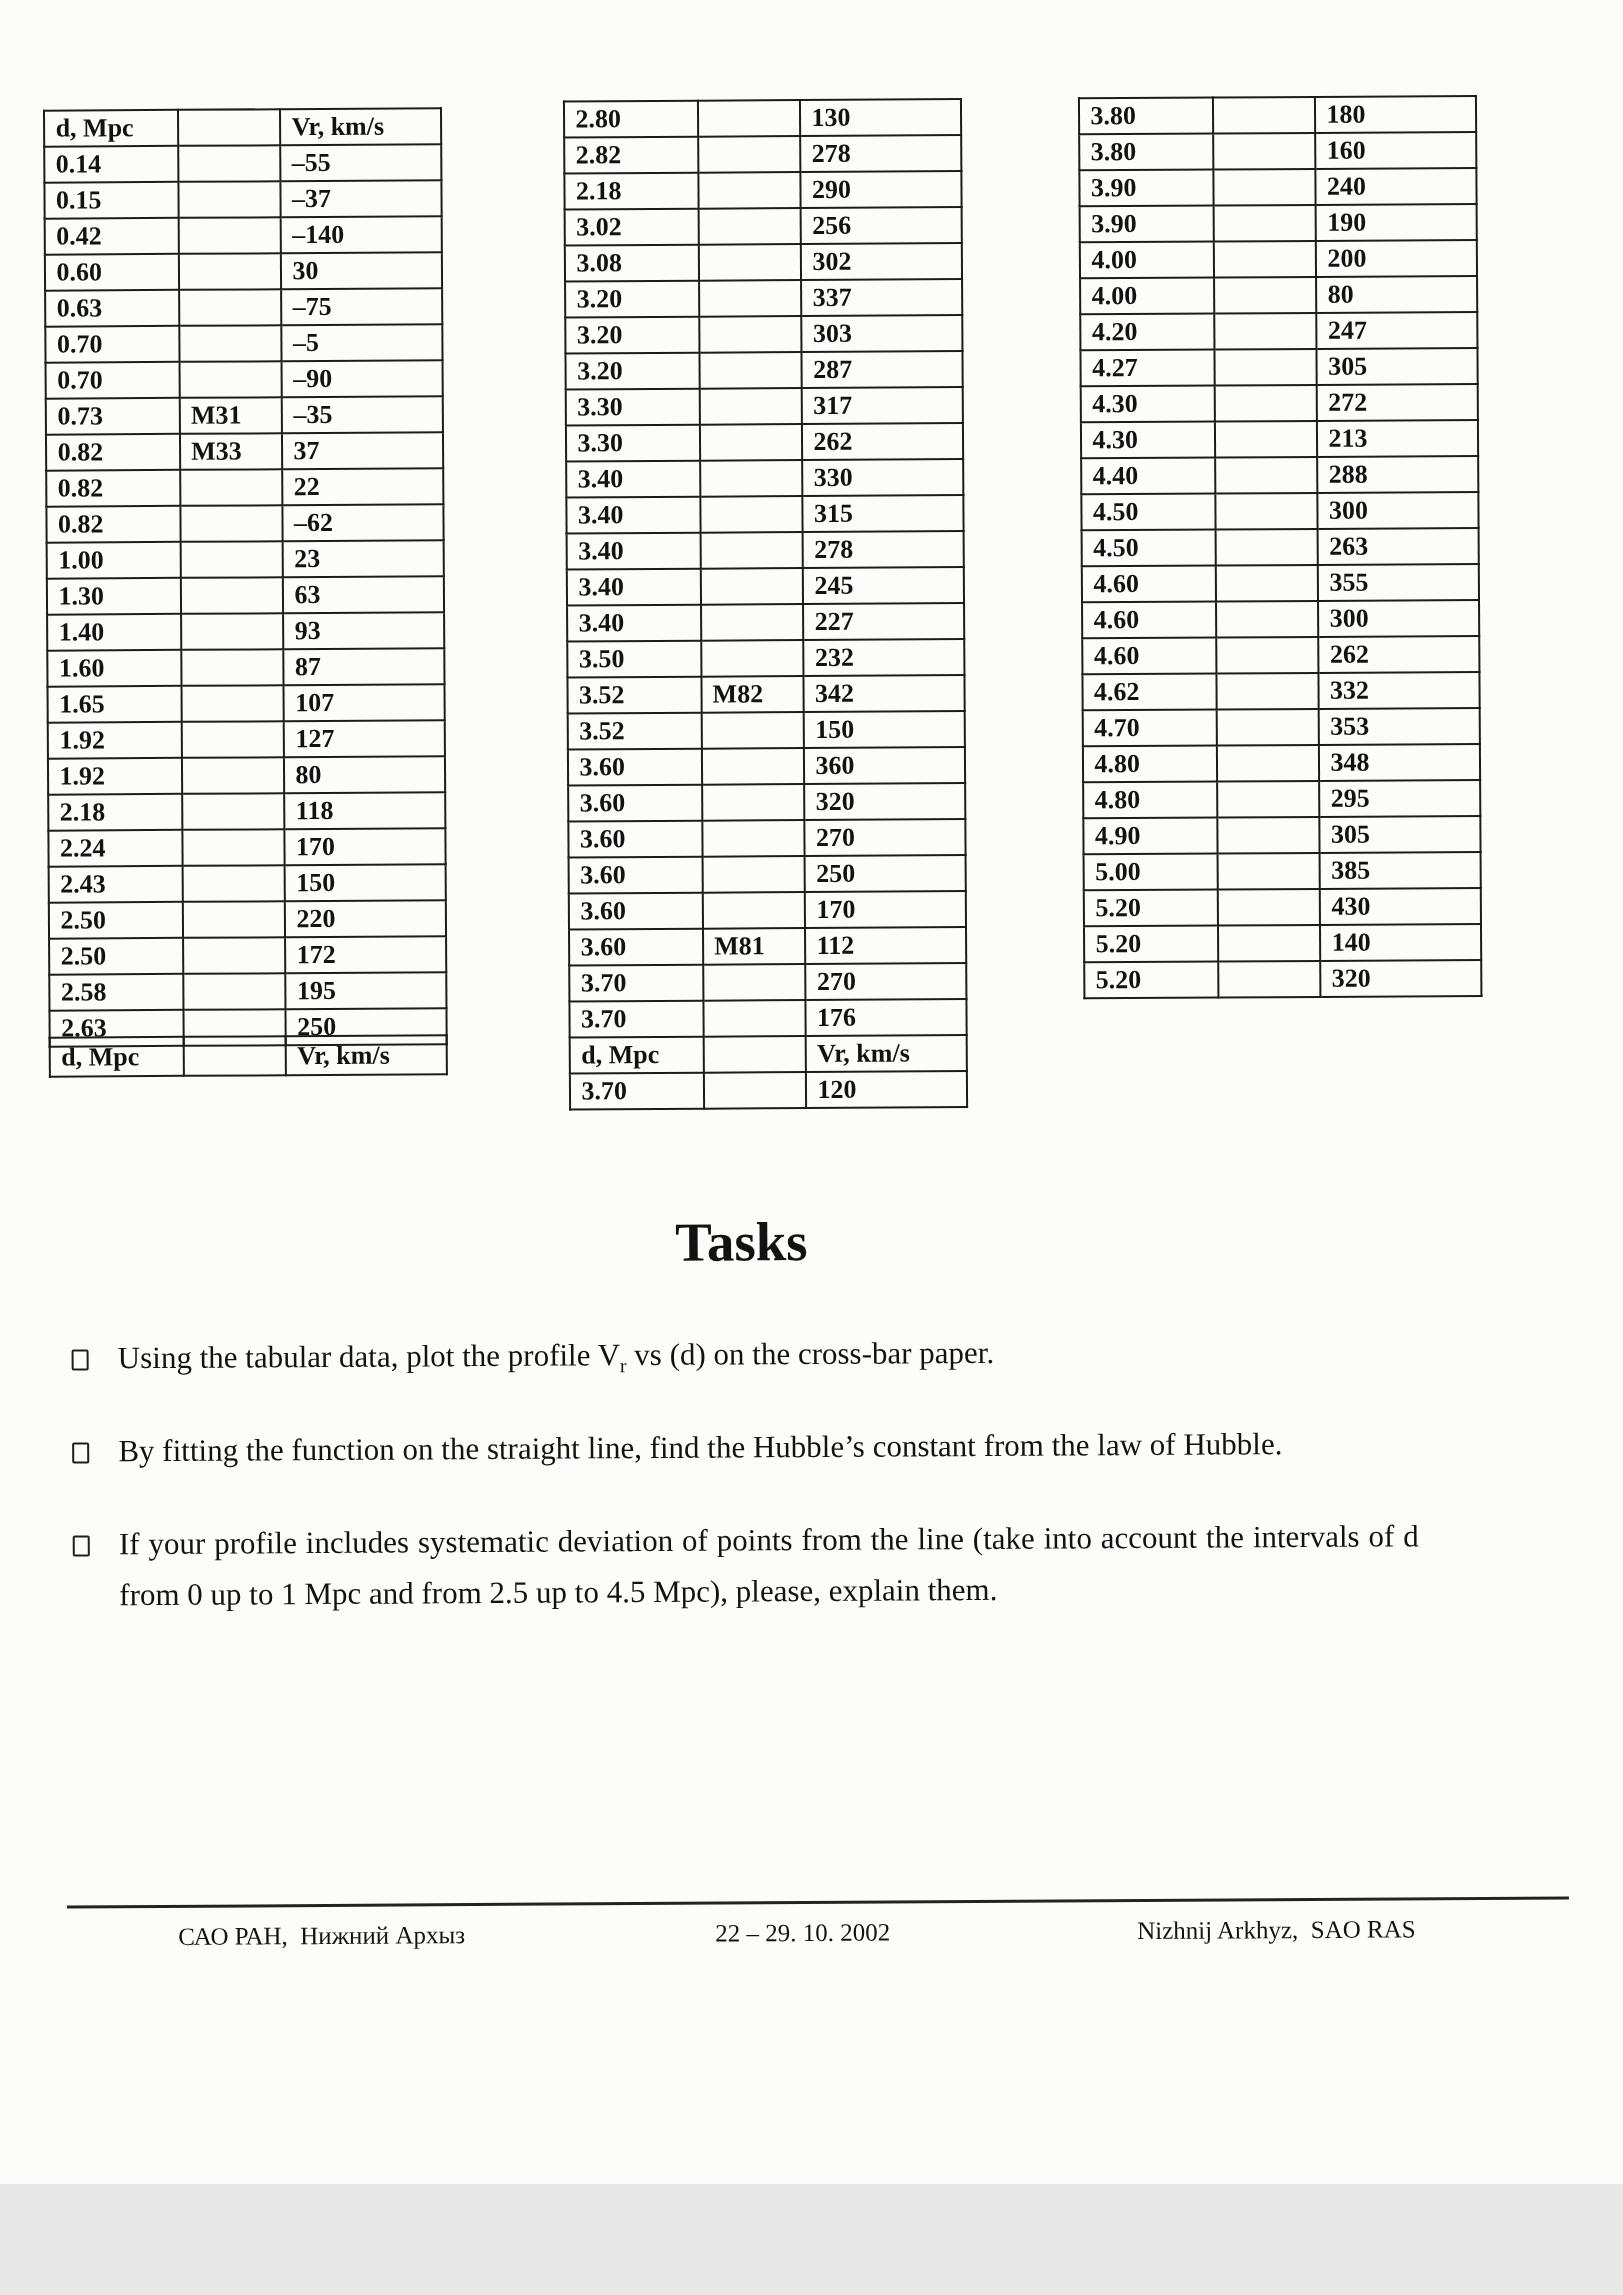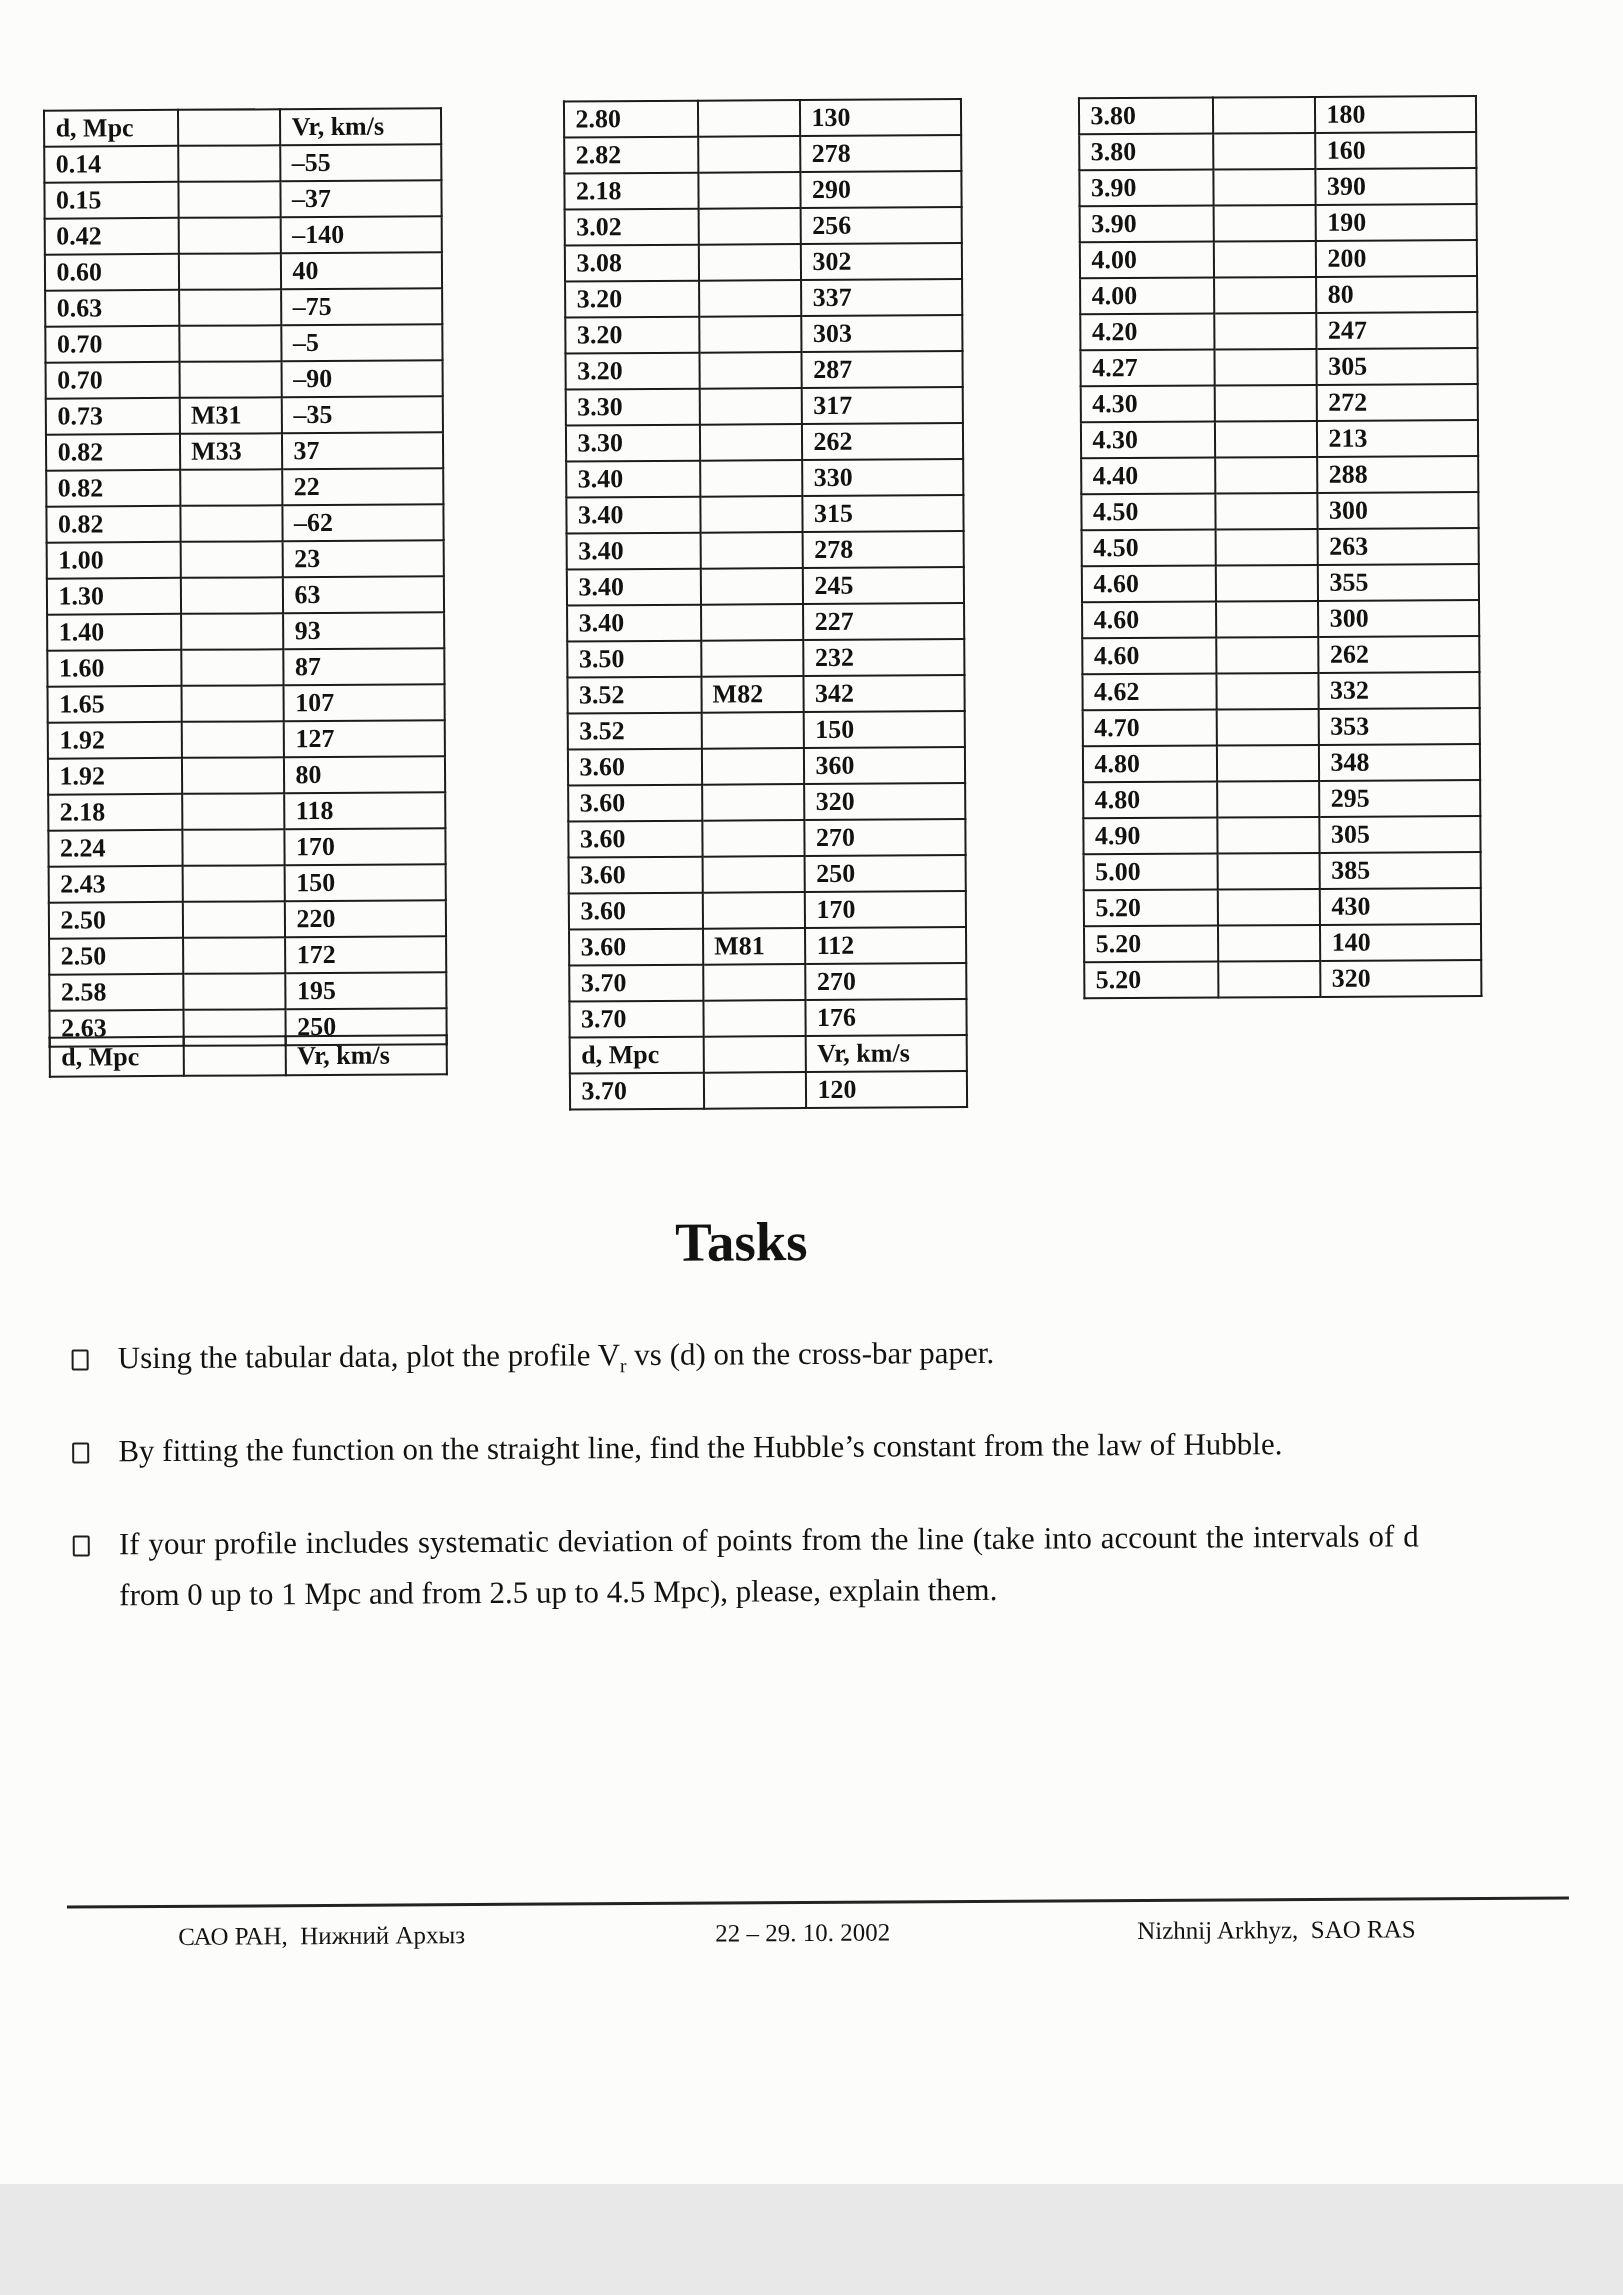--- a/index.html
+++ b/index.html
@@ -416,7 +416,7 @@
           <tr>
             <td class="c1">3.90</td>
             <td class="c2"></td>
-            <td class="c3">390</td>
+            <td class="c3">240</td>
           </tr>
           <tr>
             <td class="c1">3.90</td>

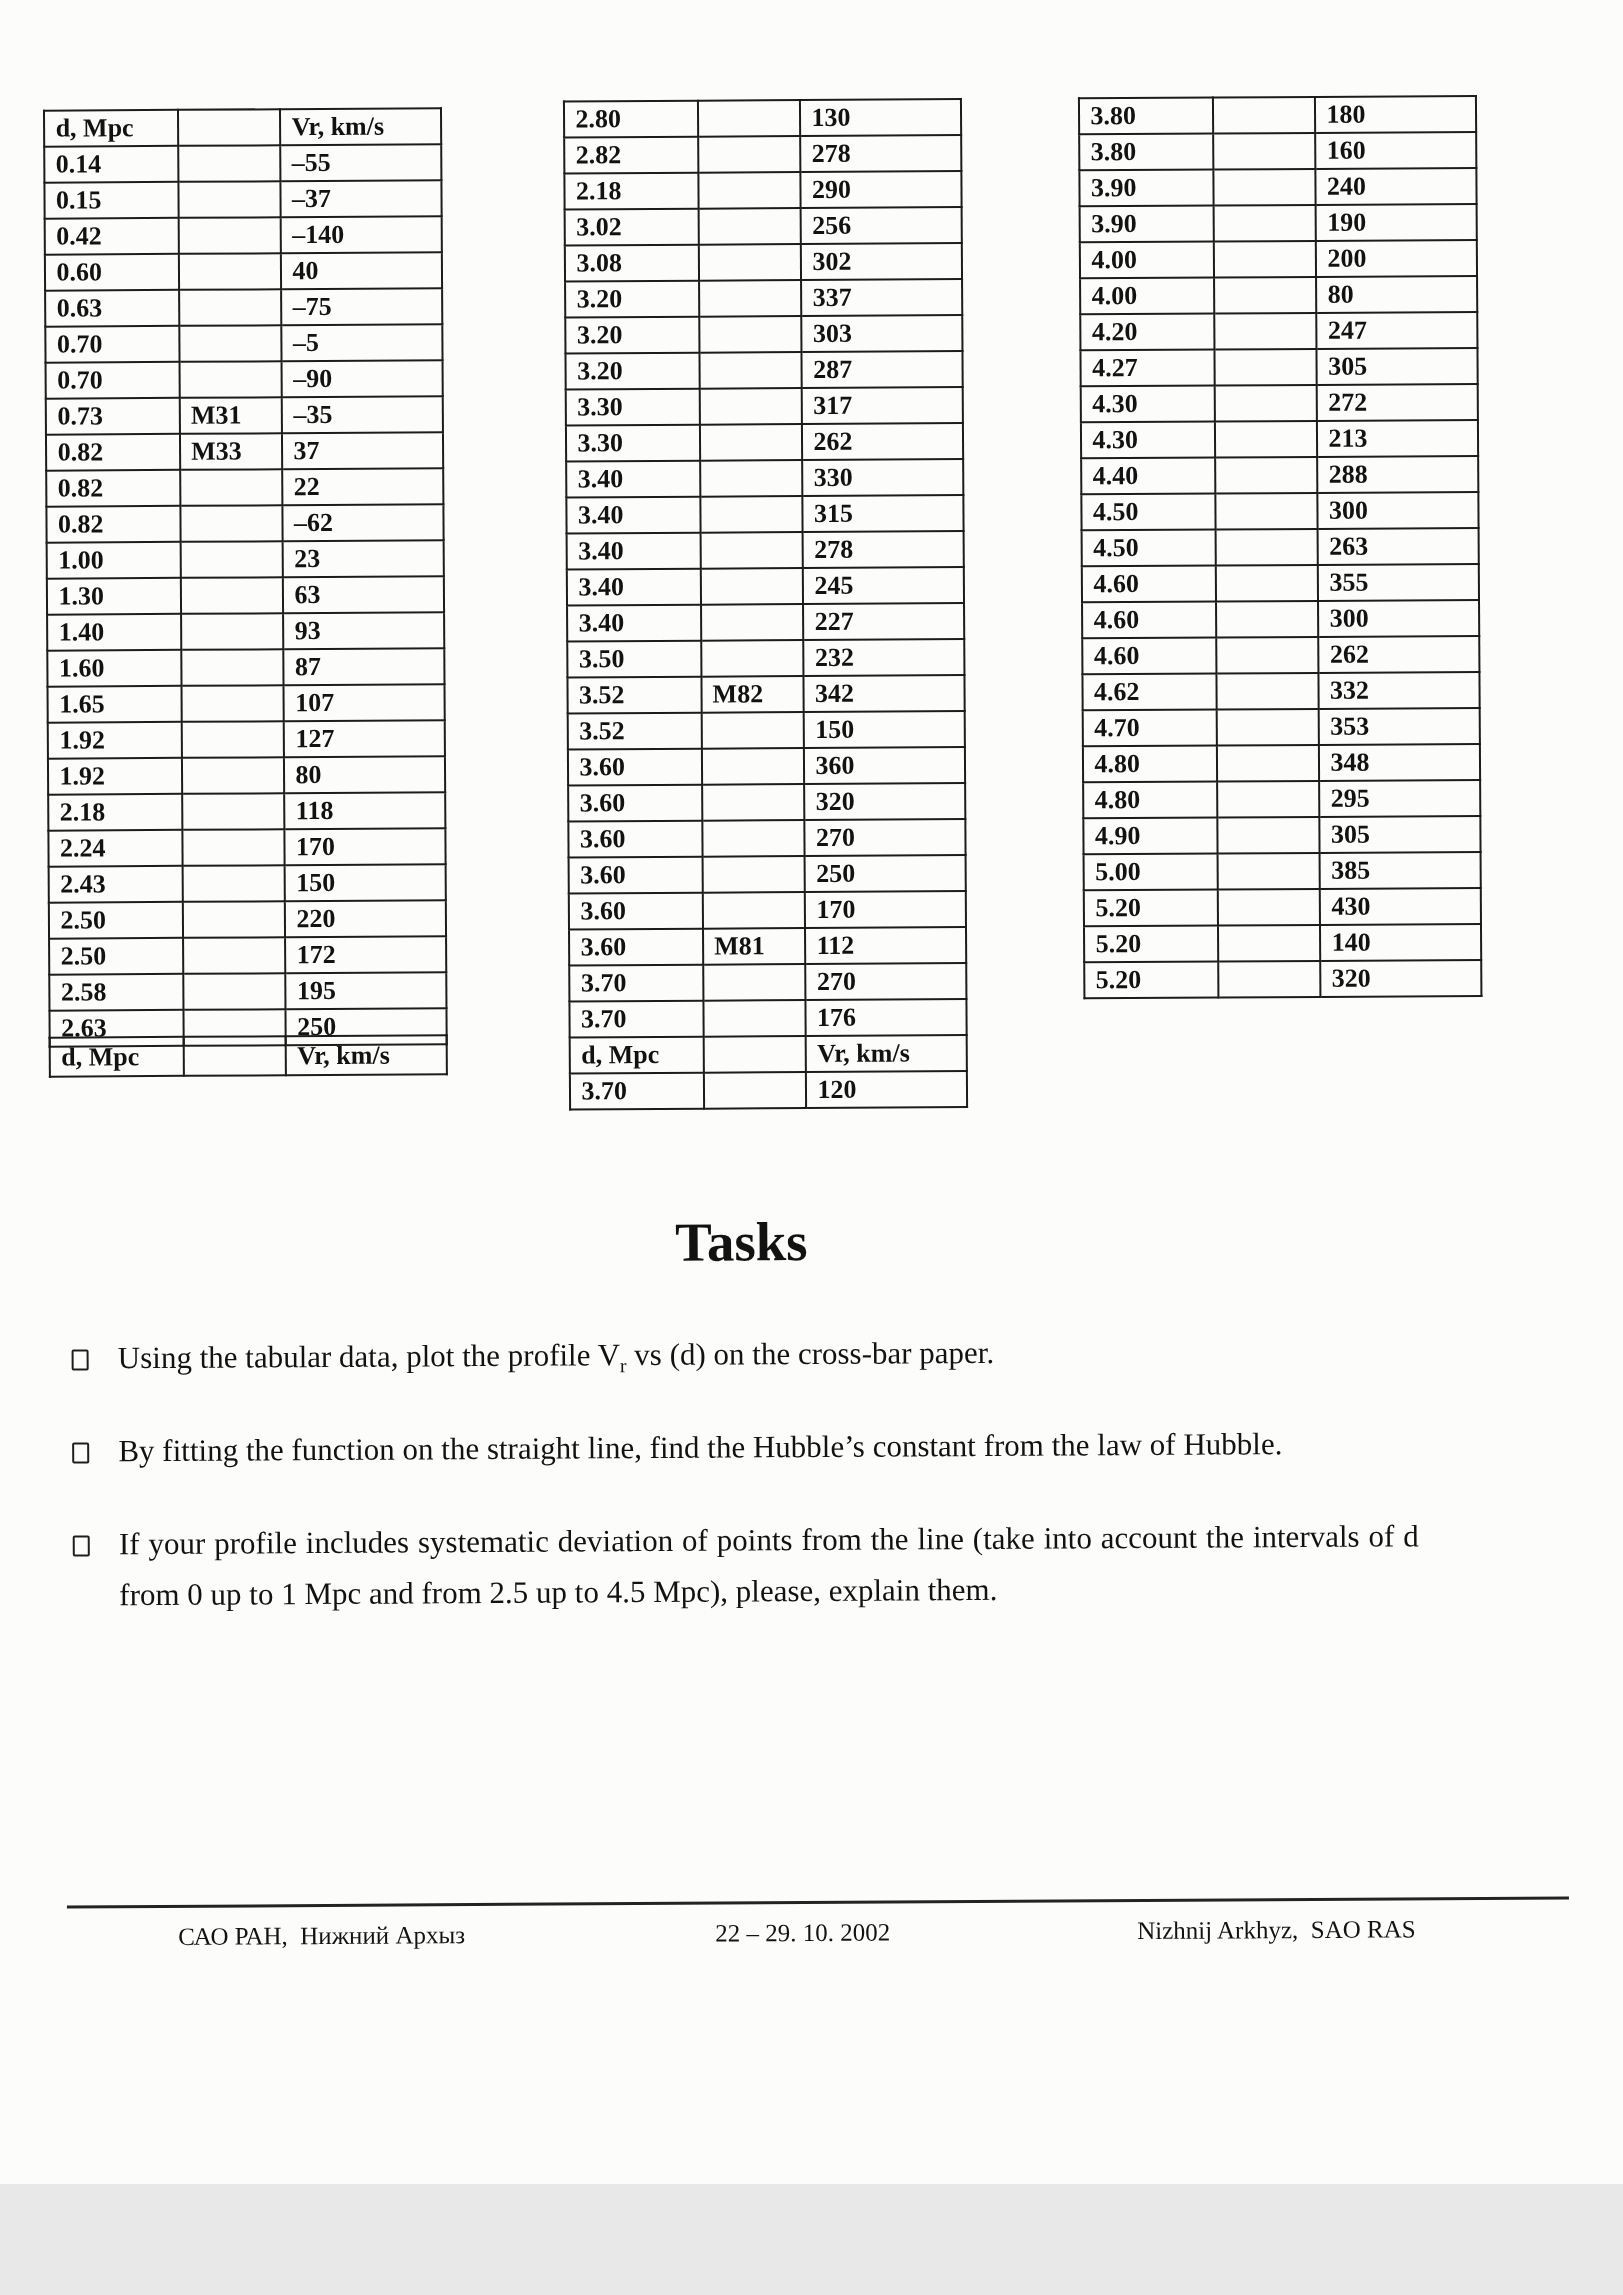--- a/index.html
+++ b/index.html
@@ -133,7 +133,7 @@
           <tr>
             <td class="c1">0.60</td>
             <td class="c2"></td>
-            <td class="c3">40</td>
+            <td class="c3">30</td>
           </tr>
           <tr>
             <td class="c1">0.63</td>

